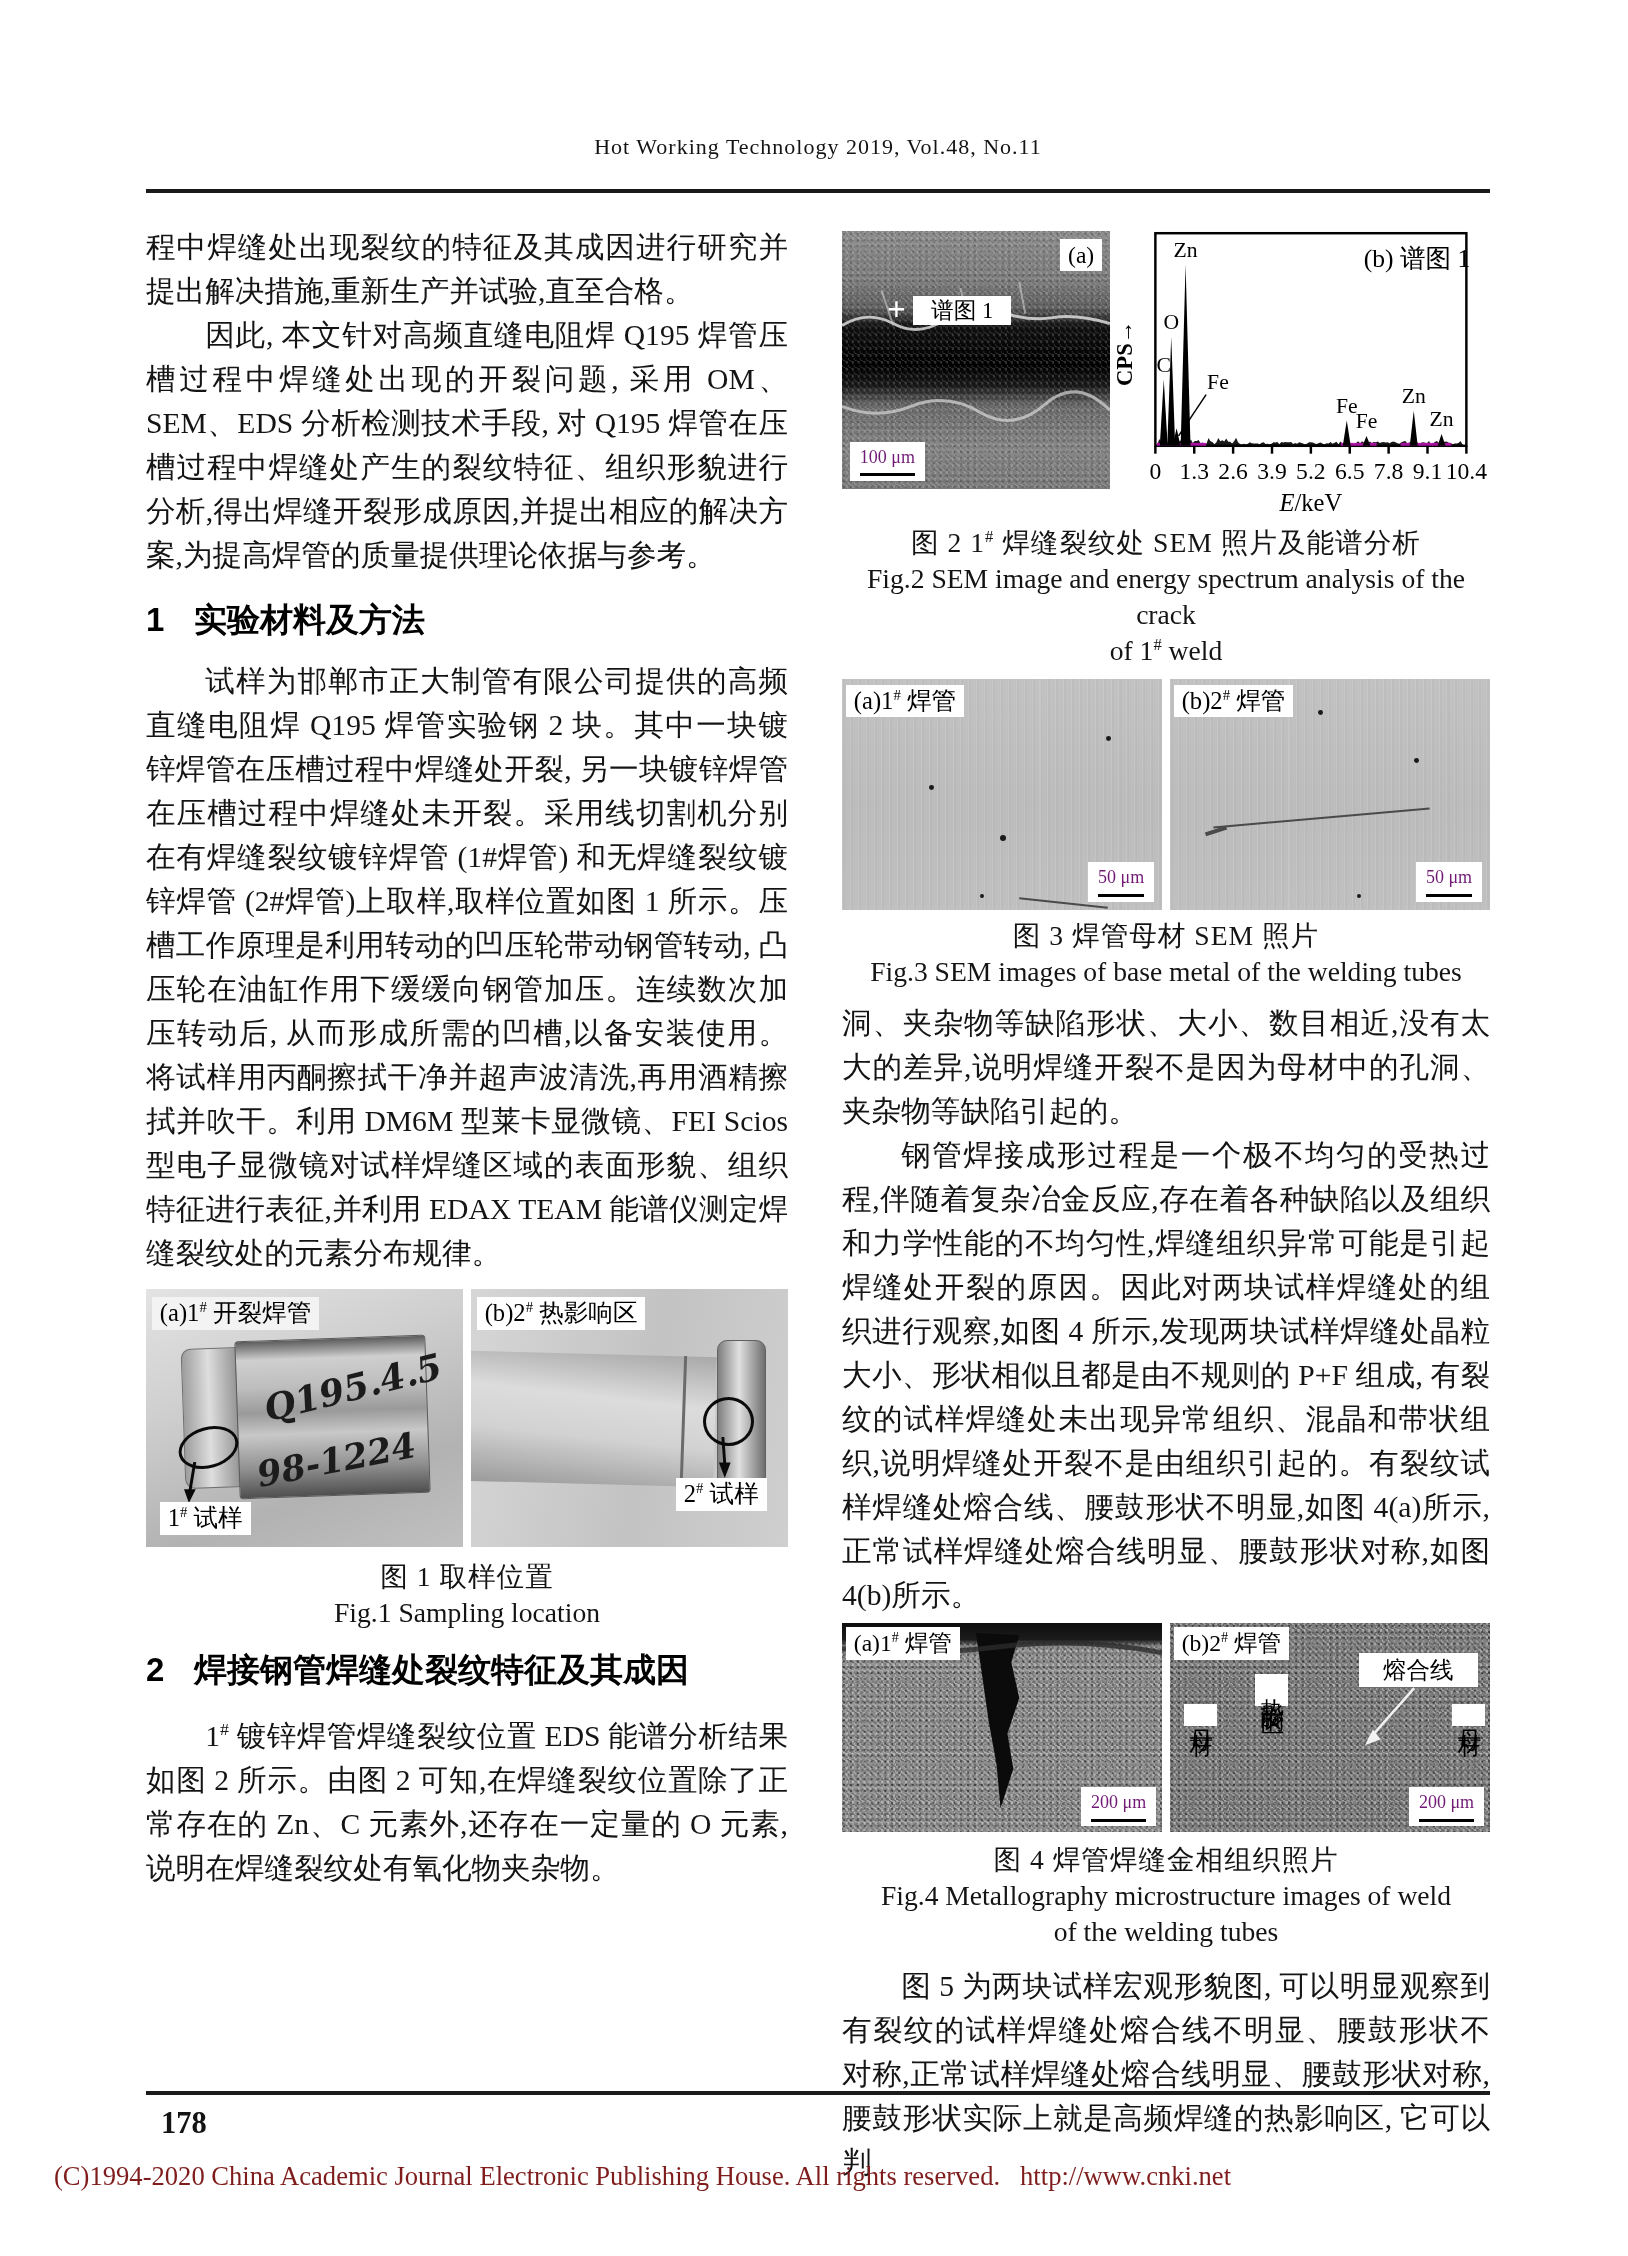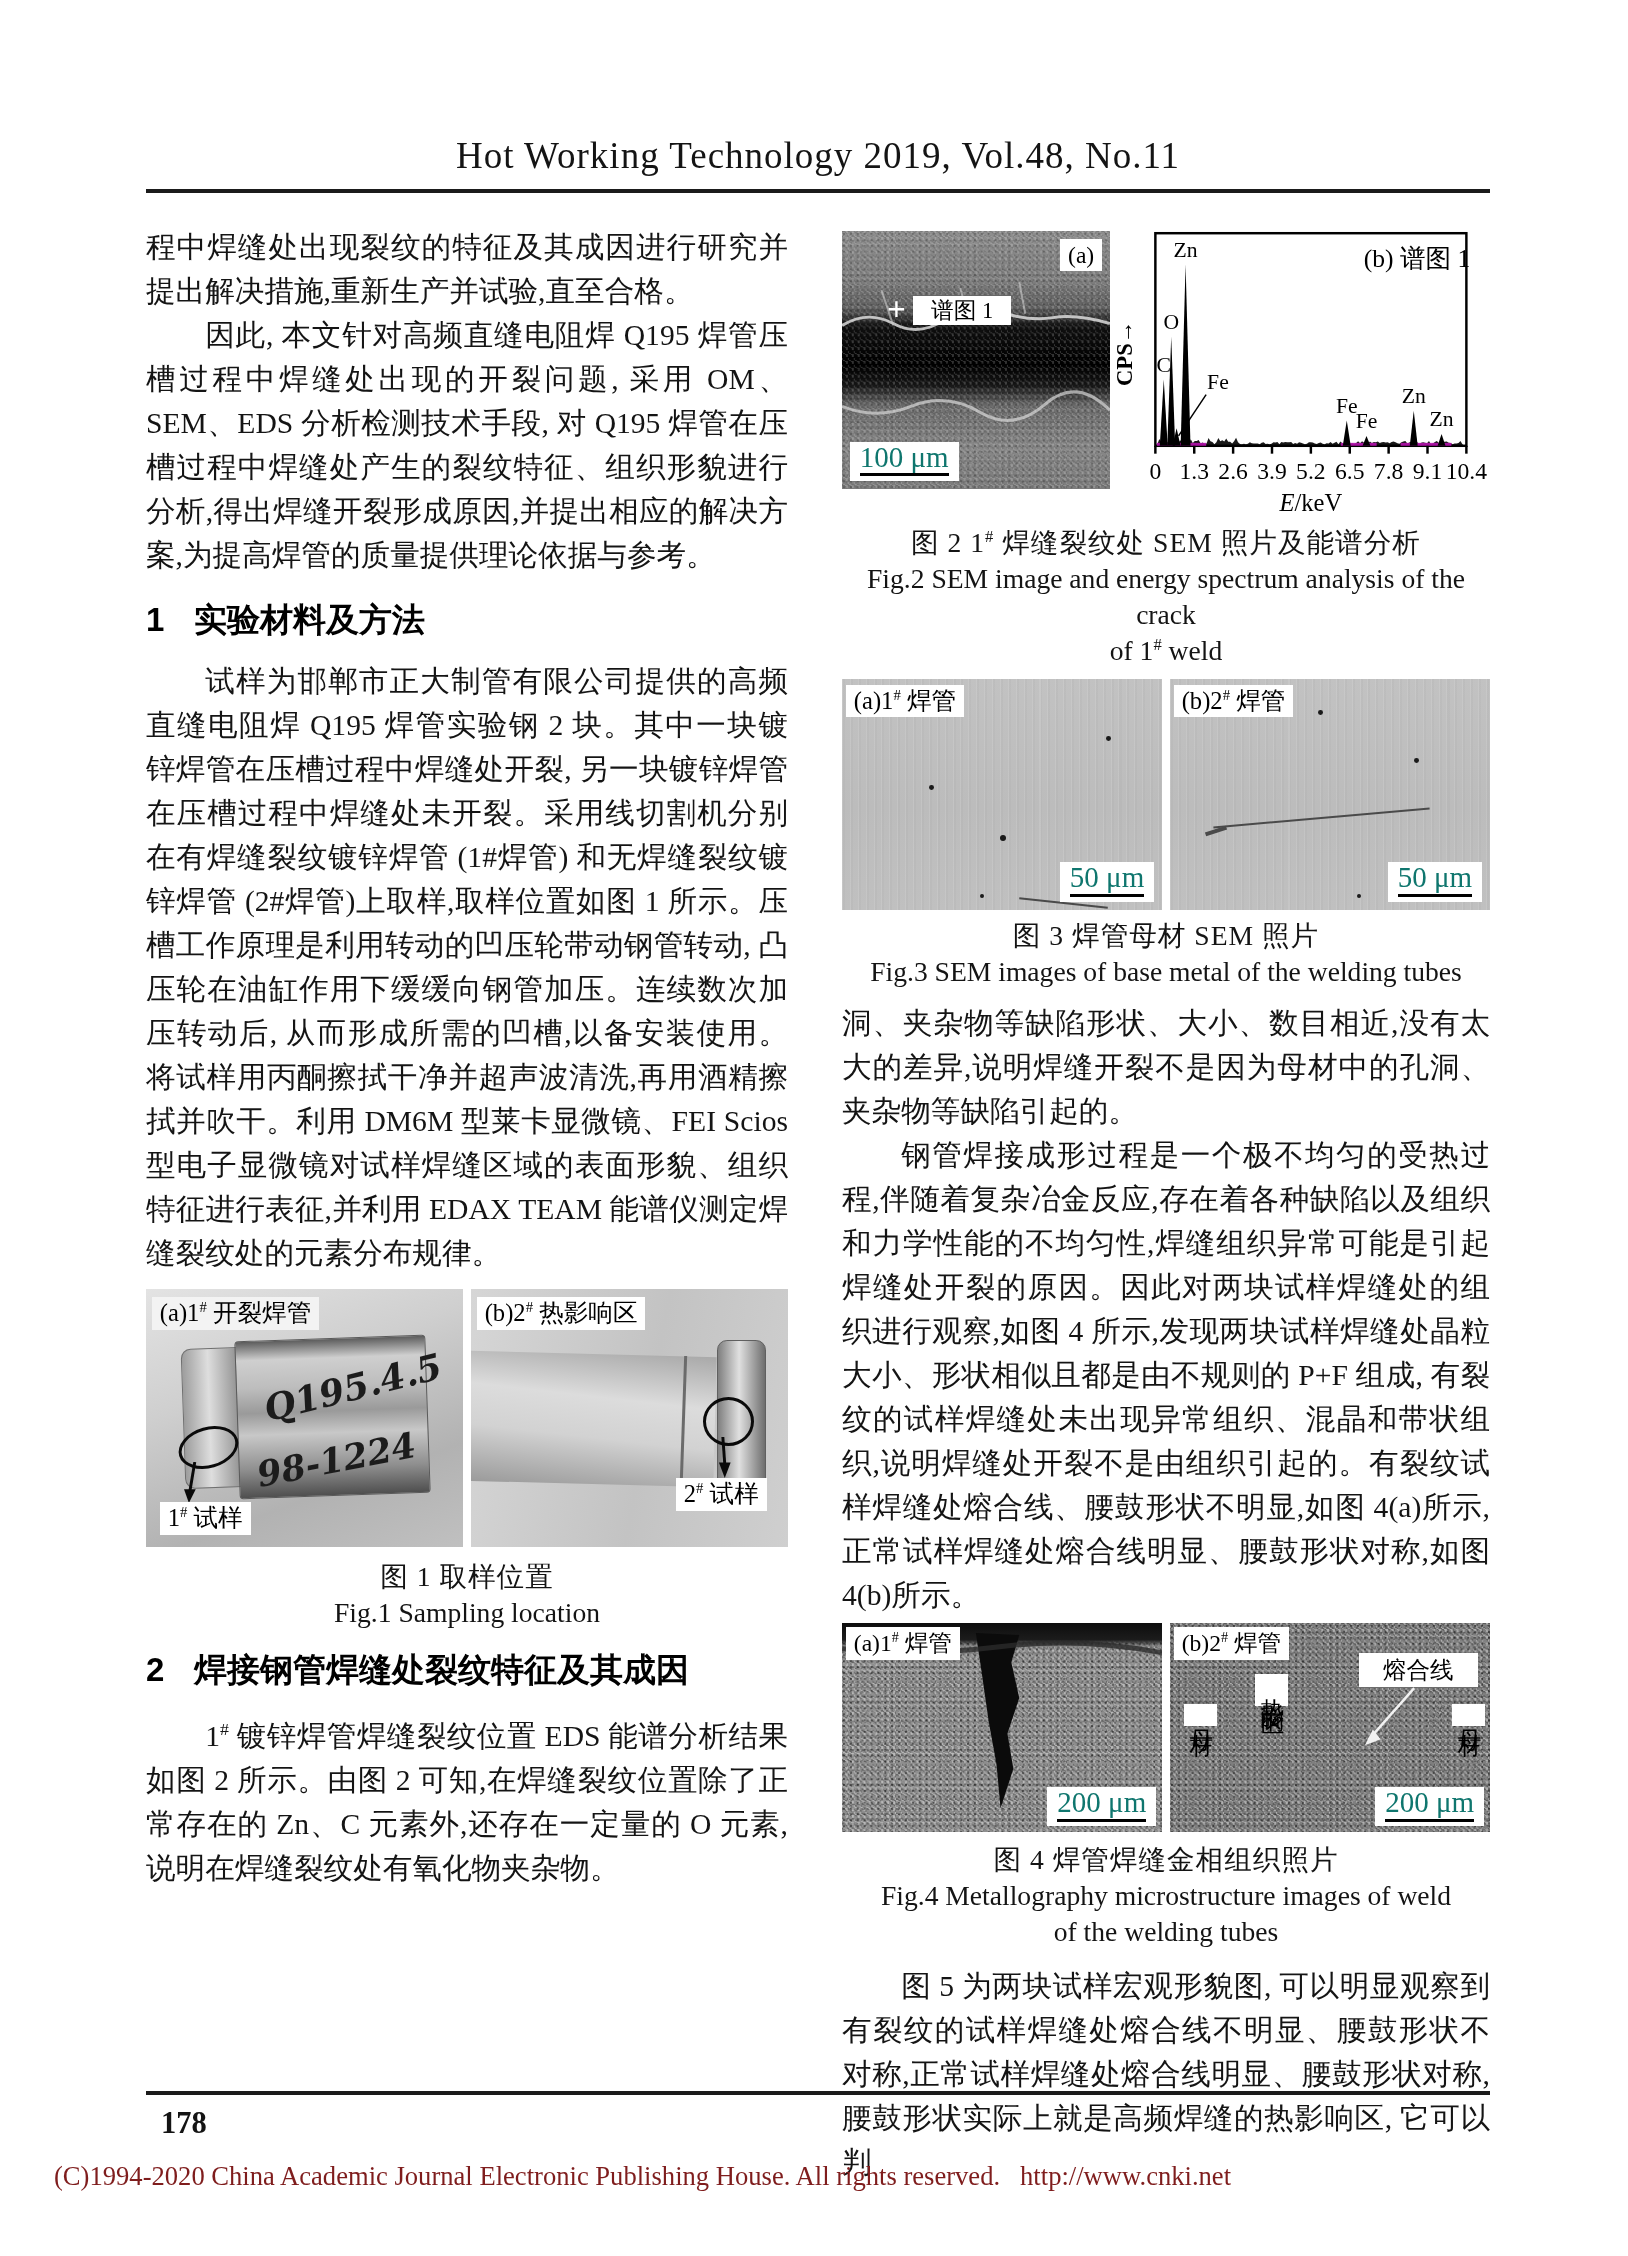--- a/index.html
+++ b/index.html
@@ -7,7 +7,7 @@
         font-family:"Liberation Serif","DejaVu Serif",serif;color:#141414;}
   
   .jheader{position:absolute;left:146px;top:134px;width:1344px;text-align:center;
-           font-size:37px;letter-spacing:1px;}
+           font-size:22px;letter-spacing:1px;}
   .hrule{position:absolute;left:146px;top:189px;width:1344px;height:3.9px;background:#1b1b1b;}
   
   .col{position:absolute;top:225px;}

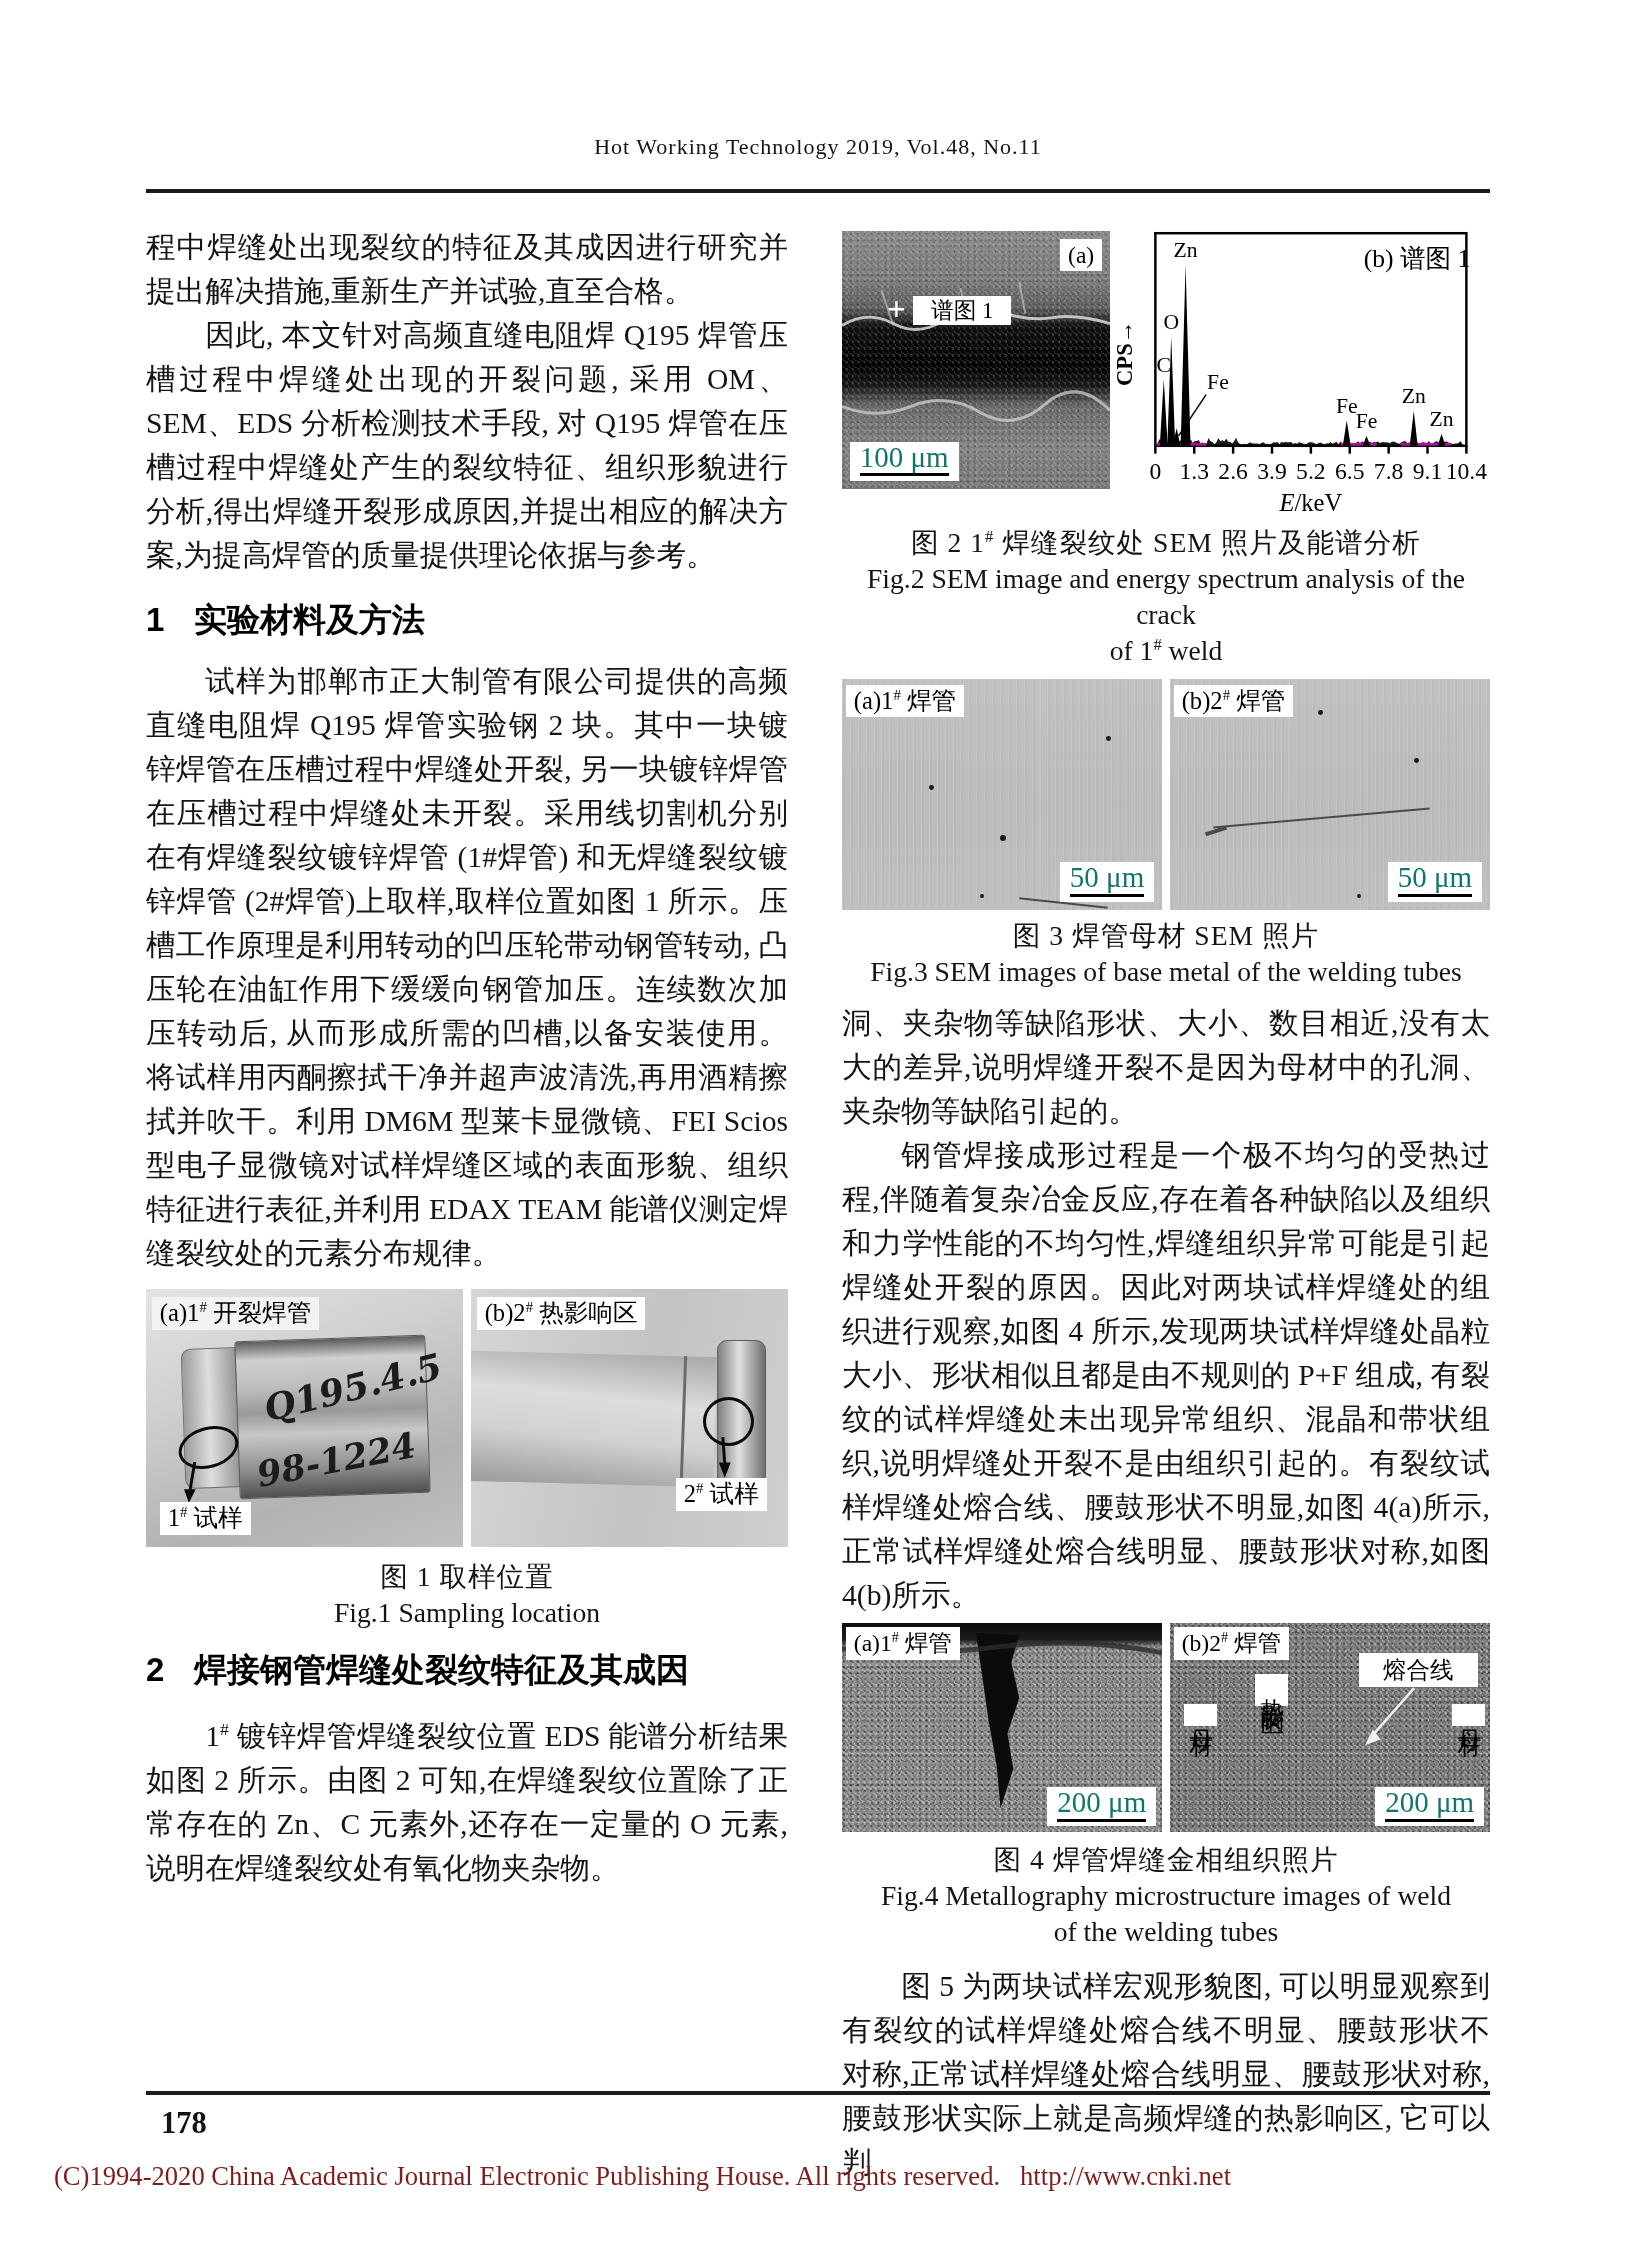--- a/index.html
+++ b/index.html
@@ -27,8 +27,8 @@
   .plabel{position:absolute;background:#fff;color:#000;font-size:24.6px;line-height:32.5px;
           padding:0 7.9px;white-space:nowrap;}
   .vlabel{writing-mode:vertical-rl;letter-spacing:4.9px;padding:5.9px 2px;line-height:29.6px;font-size:23.6px;}
-  .scalebox{position:absolute;background:#fff;padding:2px 9.9px 4.9px;font-size:29px;
-            line-height:27.6px;text-align:center;color:#0f766e;}
+  .scalebox{position:absolute;background:#fff;padding:2px 9.9px 4.9px;font-size:18px;
+            line-height:27.6px;text-align:center;color:#701a75;}
   .scalebox .bar{height:3px;background:#000;margin-top:2px;}
   .caption{text-align:center;font-size:27.6px;line-height:36px;margin:0;}
   .caption.zh{letter-spacing:1px;}

